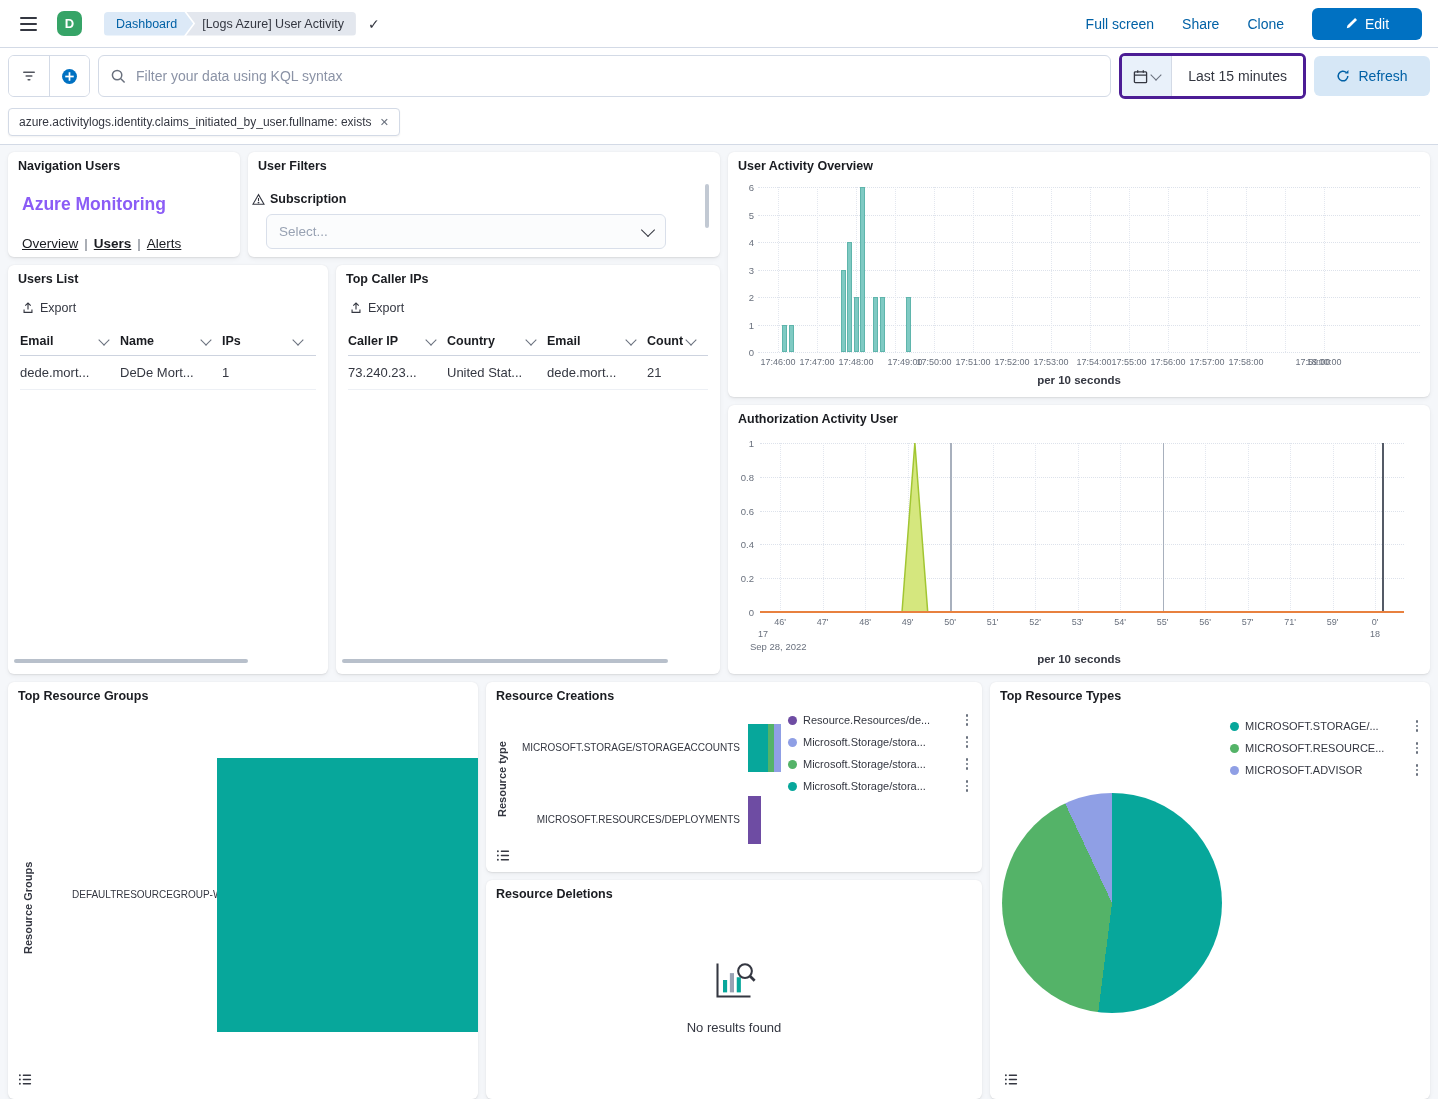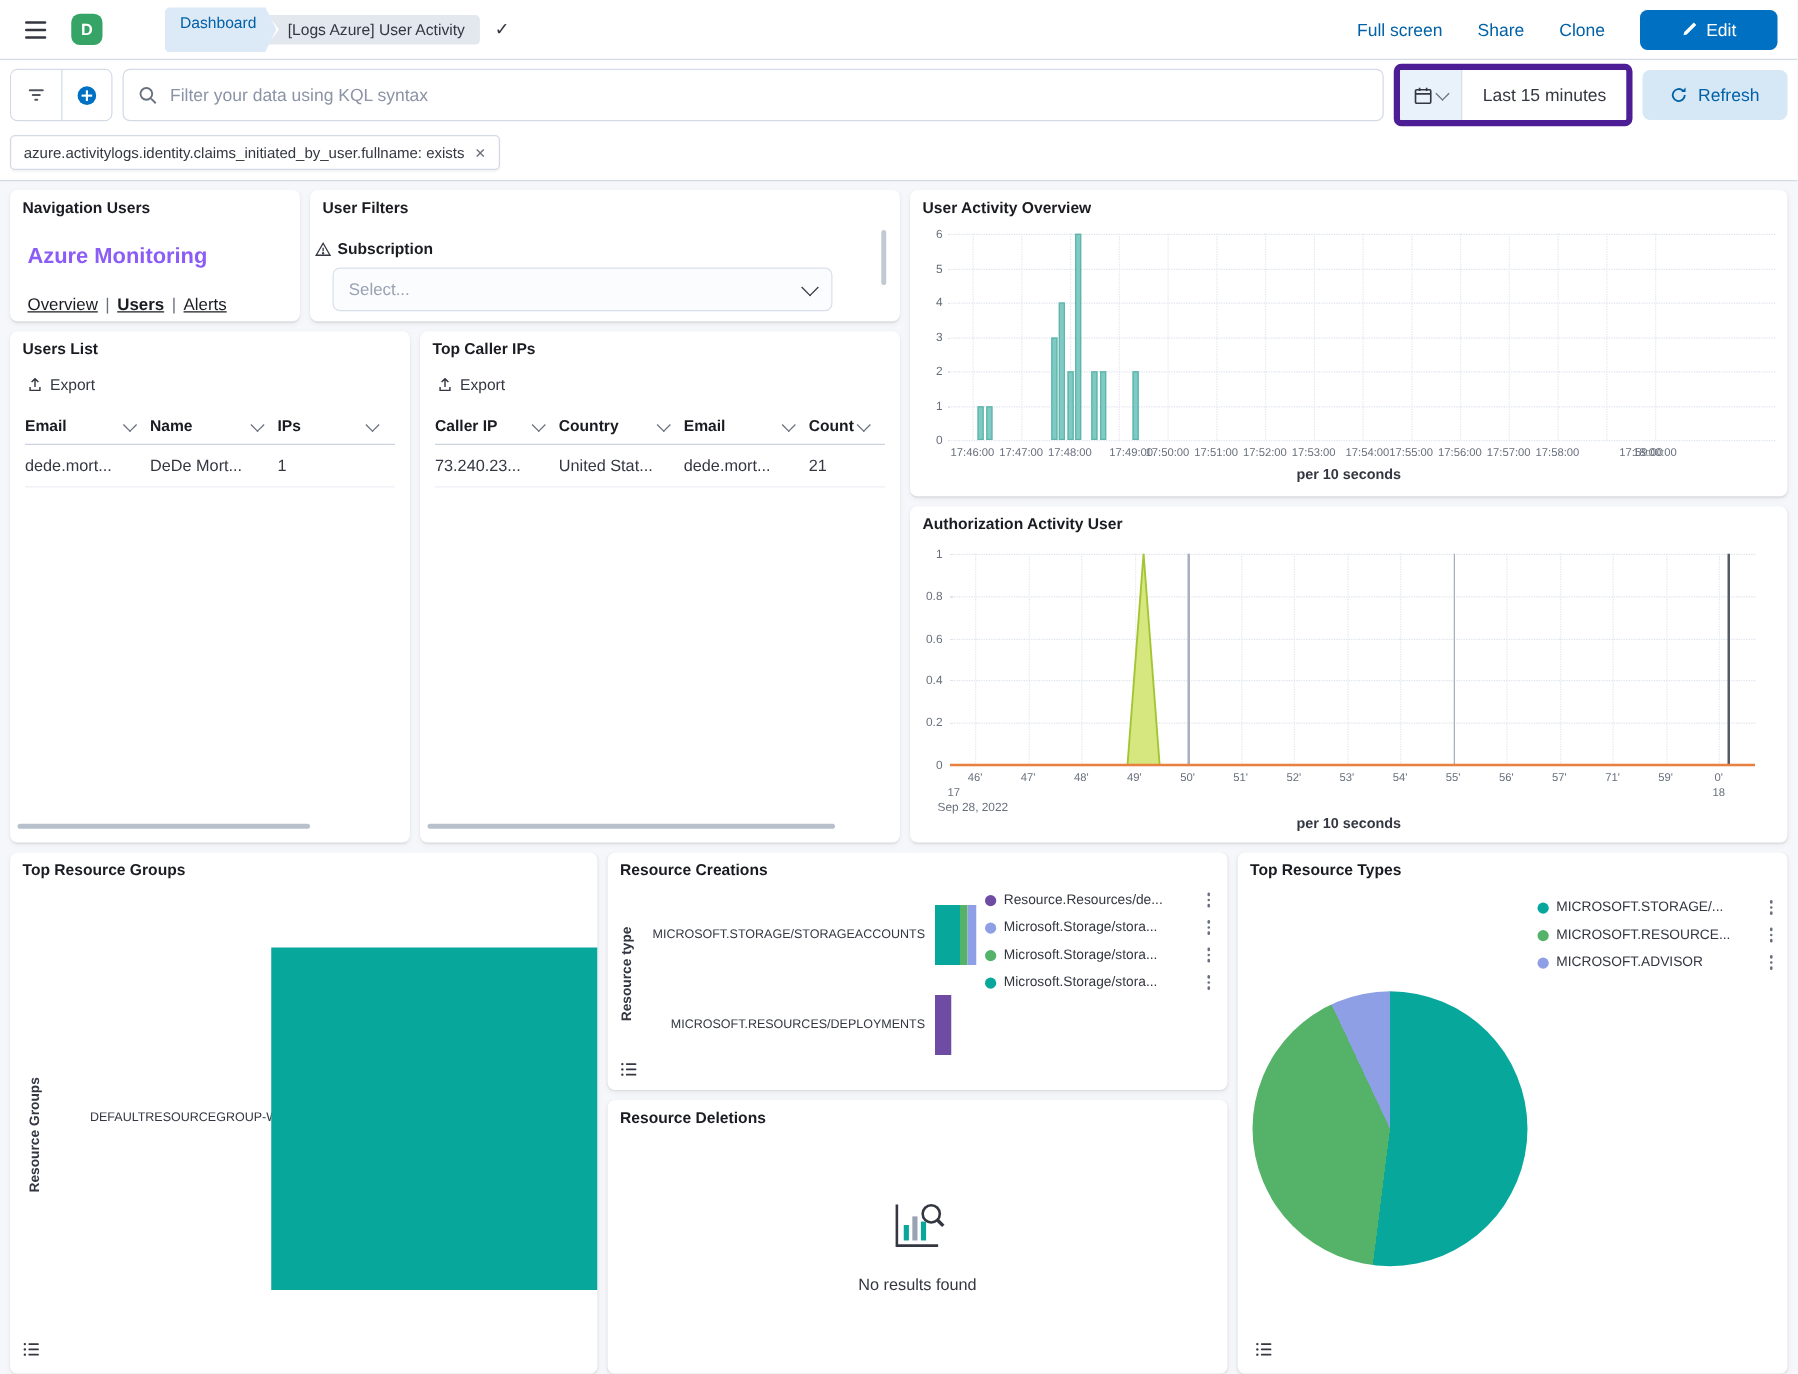--- a/index.html
+++ b/index.html
@@ -18,8 +18,8 @@
   .avatar{width:25px;height:25px;border-radius:7px;background:#36A467;color:#fff;font-weight:700;font-size:13px;display:flex;align-items:center;justify-content:center;margin-left:16px;cursor:pointer;}
   .breadcrumbs{display:flex;align-items:center;margin-left:22px;}
   .crumb{height:24px;line-height:24px;font-size:12.5px;display:inline-block;}
-  .crumb-first{background:#DCE9F7;color:#0061A6;padding:0 16px 12px 12px;border-radius:4px 0 0 4px;
-    clip-path:polygon(0 0,calc(100% - 9px) 0,100% 50%,calc(100% - 9px) 100%,0 100%);cursor:pointer;margin-left:28px;}
+  .crumb-first{background:#DCE9F7;color:#0061A6;padding:0 16px 0 12px;border-radius:4px 0 0 4px;
+    clip-path:polygon(0 0,calc(100% - 9px) 0,100% 50%,calc(100% - 9px) 100%,0 100%);cursor:pointer;}
   .crumb-current{background:#E3E7EE;color:#343741;padding:0 12px 0 16px;margin-left:-7px;border-radius:0 4px 4px 0;
     clip-path:polygon(0 0,100% 0,100% 100%,0 100%,9px 50%);}
   .check{margin-left:12px;color:#343741;font-size:14px;cursor:pointer;}

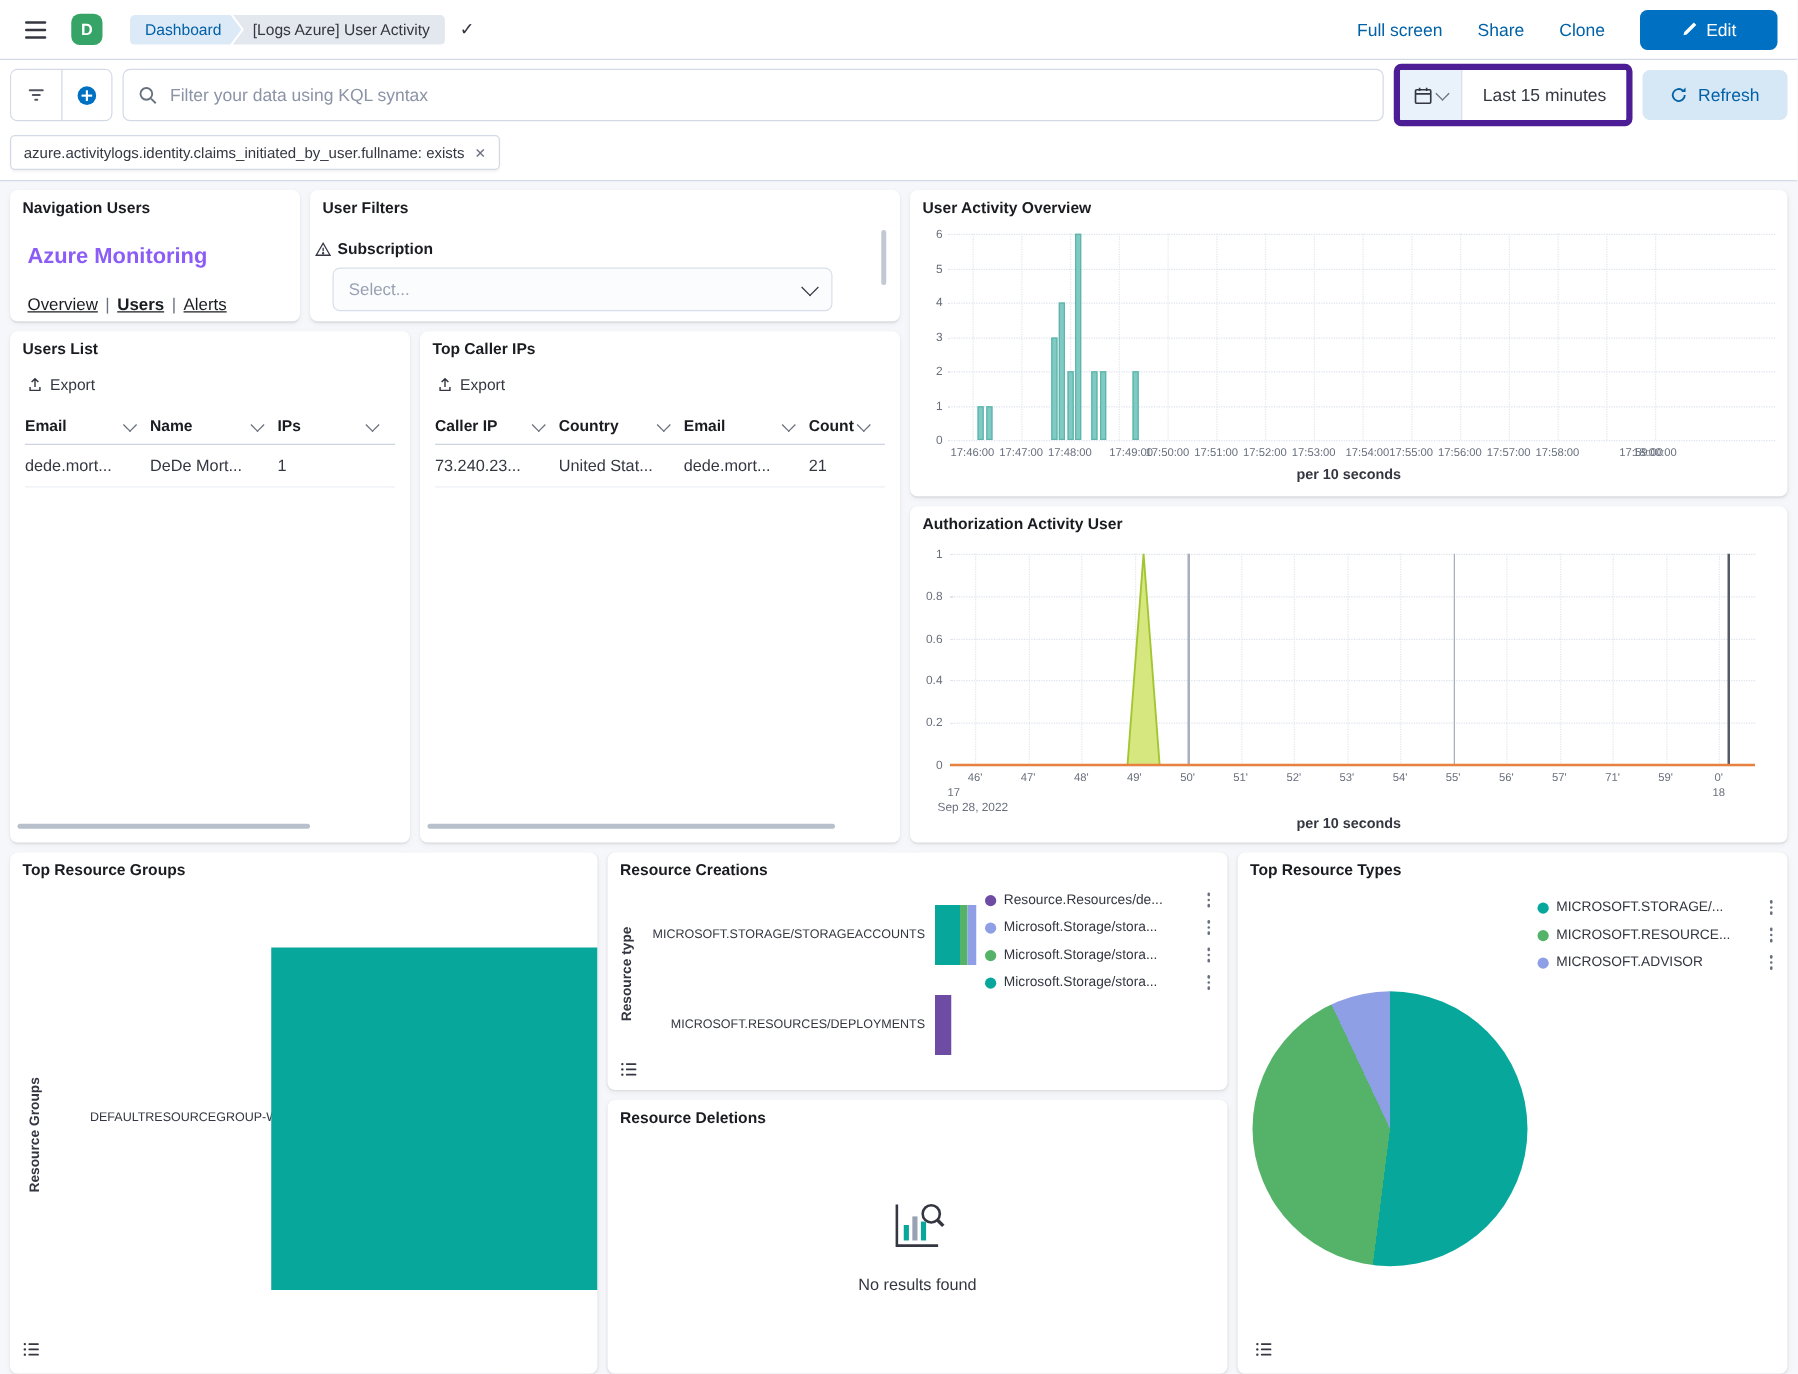--- a/index.html
+++ b/index.html
@@ -35,7 +35,7 @@
   .search-box{flex:1;height:40px;border:1px solid #D3DAE6;border-radius:6px;background:#fff;display:flex;align-items:center;padding:0 12px;gap:8px;}
   .search-box input{border:none;outline:none;flex:1;font-size:14px;color:#343741;font-family:inherit;background:transparent;}
   .search-box input::placeholder{color:#8b93a6;}
-  .datepicker{display:flex;height:40px;border:5px solid #4c1d95;border-radius:6px;overflow:hidden;background:#fff;}
+  .datepicker{display:flex;height:40px;border:3px solid #4c1d95;border-radius:6px;overflow:hidden;background:#fff;}
   .cal-btn{width:50px;background:#E9F1FA;border:none;border-right:1px solid #D3DAE6;display:flex;align-items:center;justify-content:center;gap:4px;cursor:pointer;}
   .range-btn{border:none;background:#fff;padding:0 16px;font-size:14px;color:#343741;cursor:pointer;font-family:inherit;}
   .refresh-btn{height:40px;min-width:116px;background:#D6E7F6;color:#0061A6;border:none;border-radius:6px;font-size:14px;font-weight:500;

